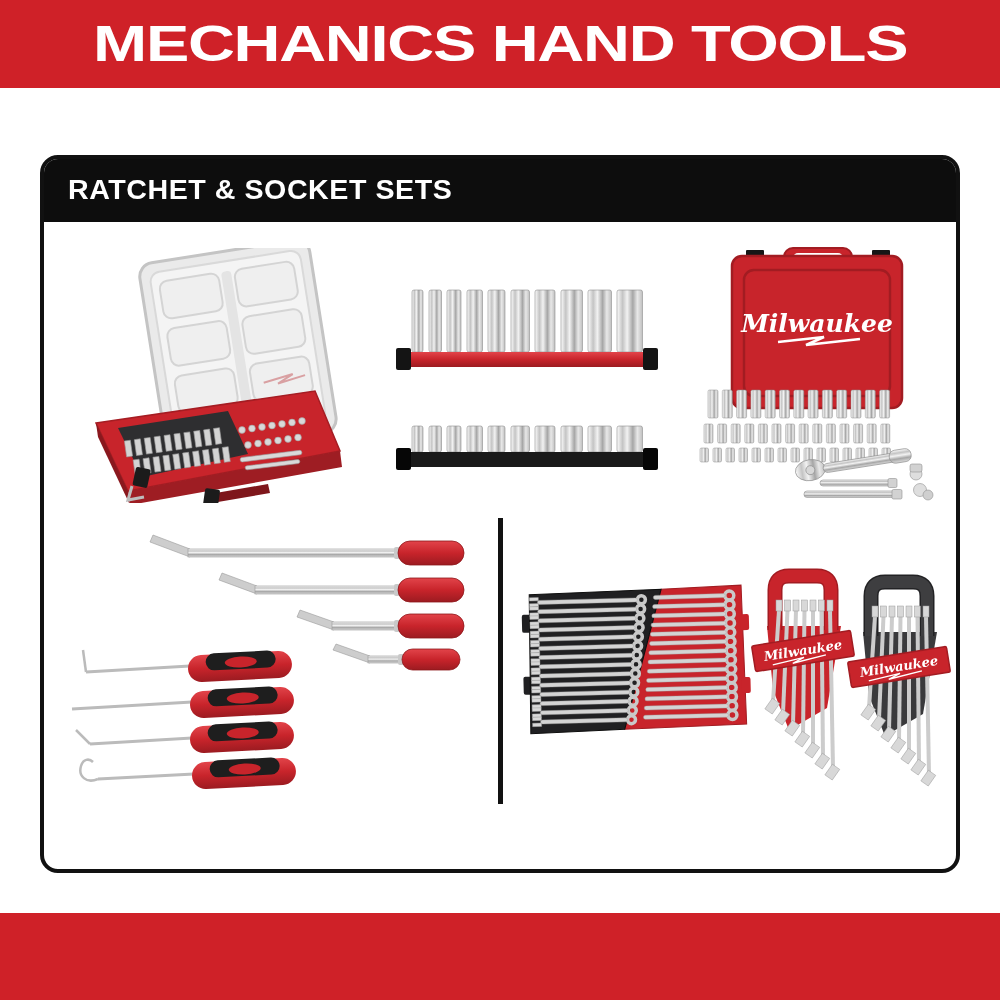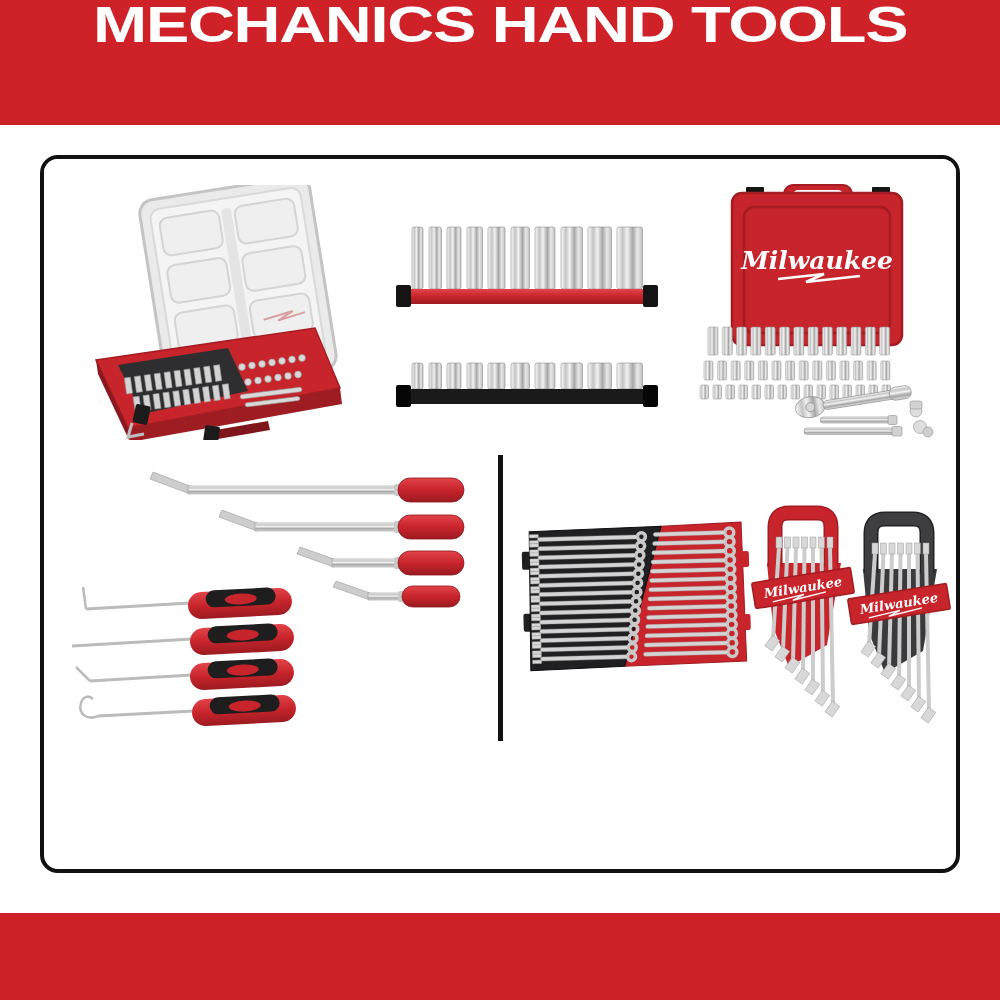--- a/index.html
+++ b/index.html
@@ -9,8 +9,8 @@
   }
   
   .banner{
-    position:absolute;left:0;top:0;width:1000px;height:125px;
-    background:#CF2128;display:flex;align-items:flex-start;justify-content:center;
+    position:absolute;left:0;top:0;width:1000px;height:88px;
+    background:#CF2128;display:flex;align-items:center;justify-content:center;
   }
   .banner-title{
     color:#ffffff;font-weight:bold;font-size:50px;line-height:1;

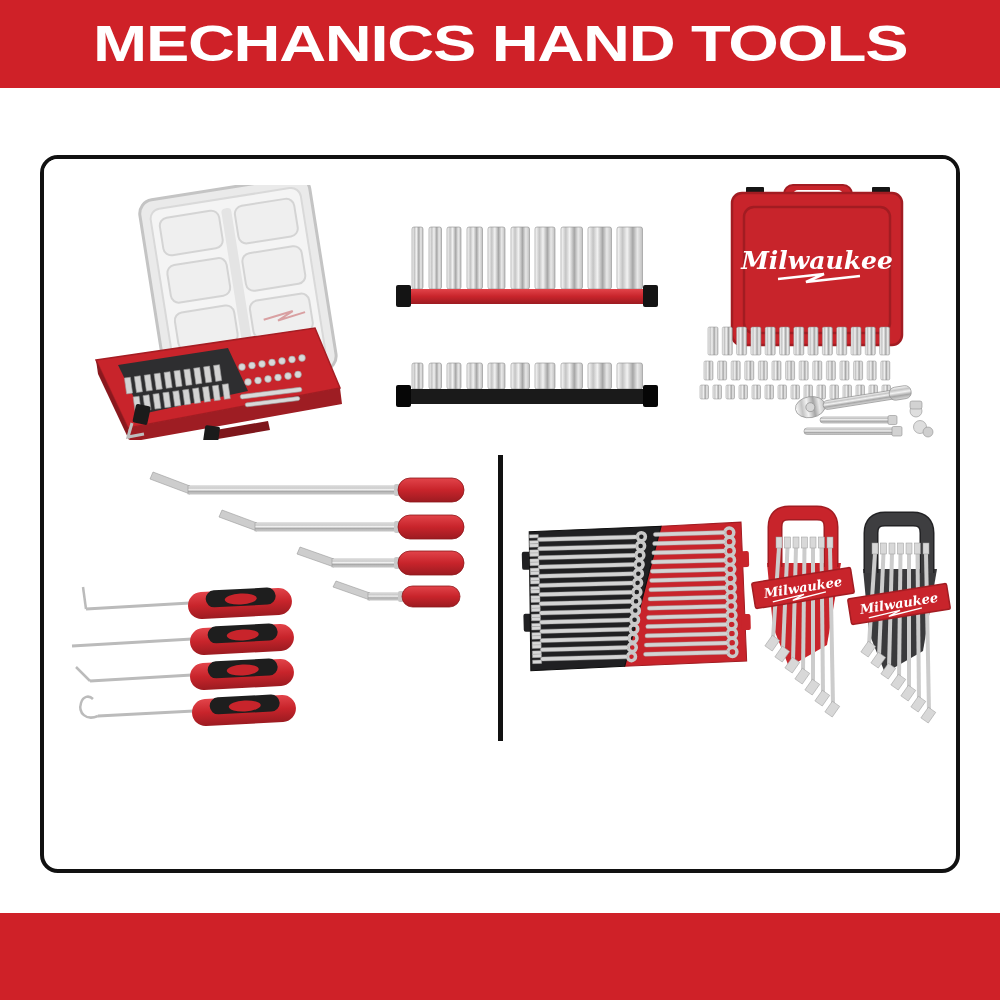--- a/index.html
+++ b/index.html
@@ -81,6 +81,9 @@
 
 <section class="card">
 
+  <div class="card-header">
+    <span class="section-label">RATCHET &amp; SOCKET SETS</span>
+  </div>
 
   <div class="section-products">
 

